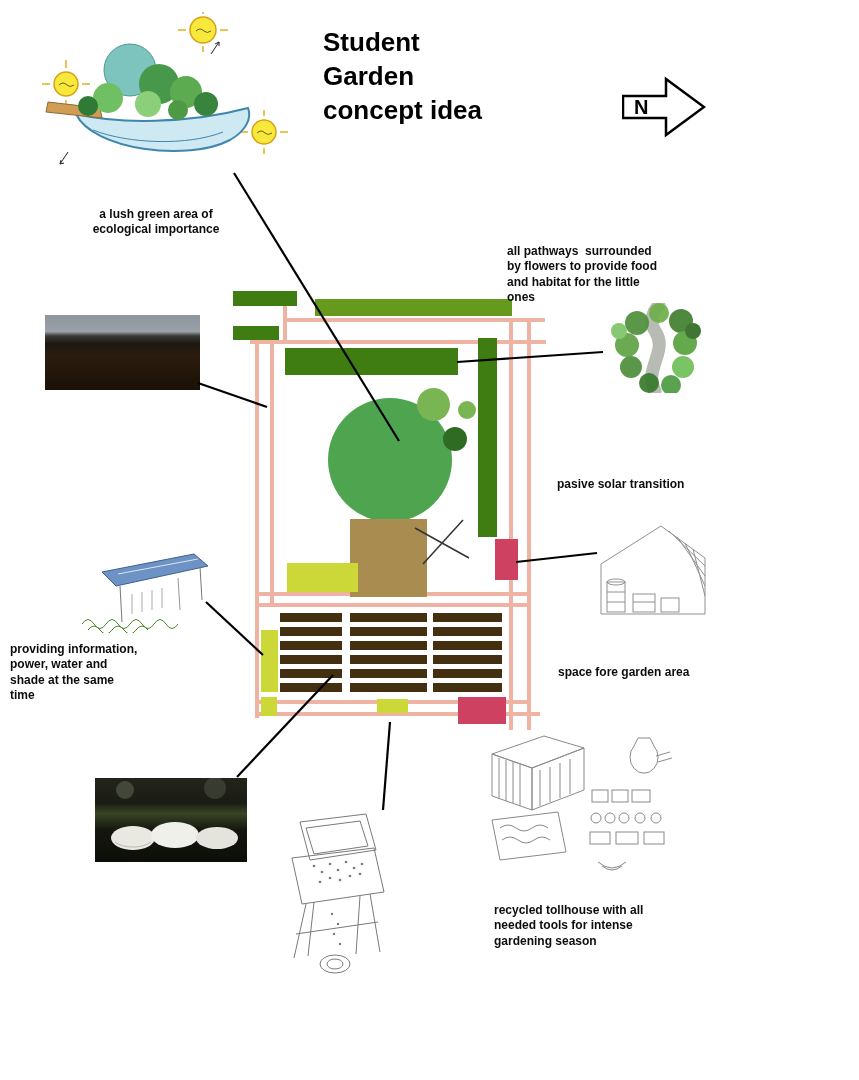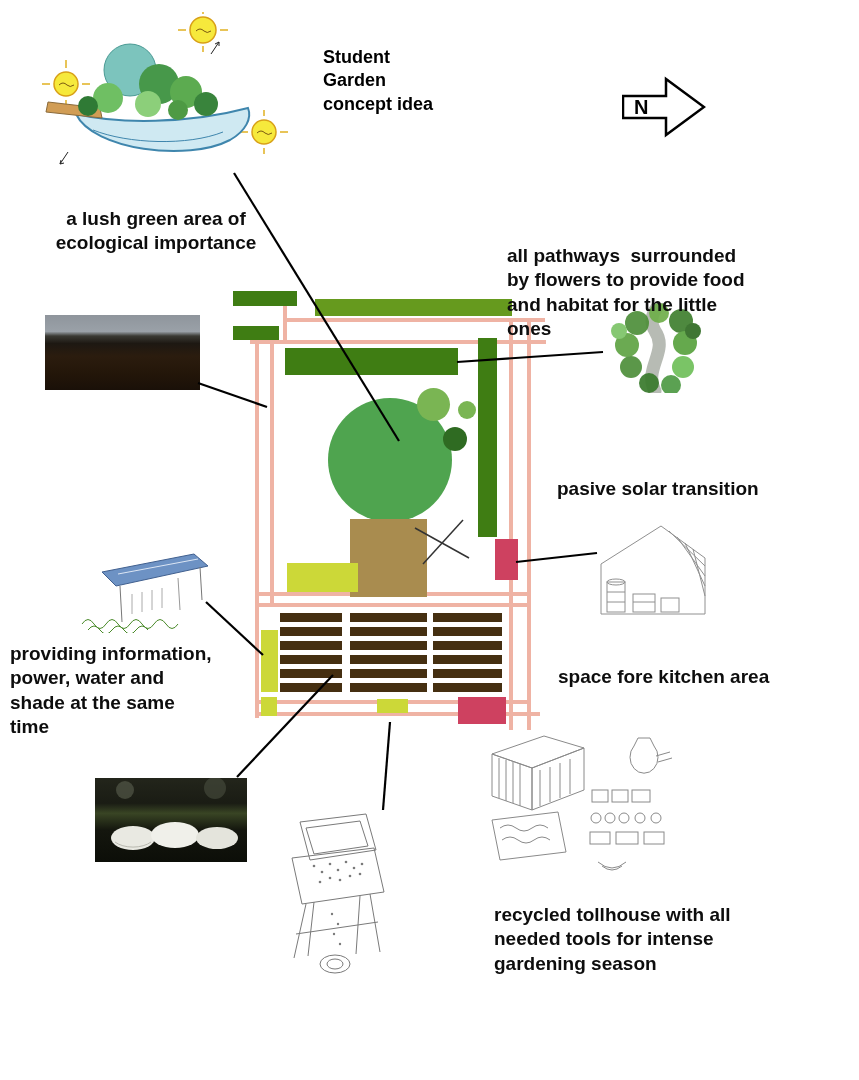--- a/index.html
+++ b/index.html
@@ -12,8 +12,8 @@
     white-space:pre-wrap;color:#0d0d0d;
   }
   .title{
-    position:absolute;font-weight:bold;font-size:18px;line-height:1.3;
-    white-space:pre-wrap;color:#000;margin-top:20px;
+    position:absolute;font-weight:bold;font-size:26px;line-height:1.3;
+    white-space:pre-wrap;color:#000;
   }
   .shape{position:absolute;}
   .circle{position:absolute;border-radius:50%;}

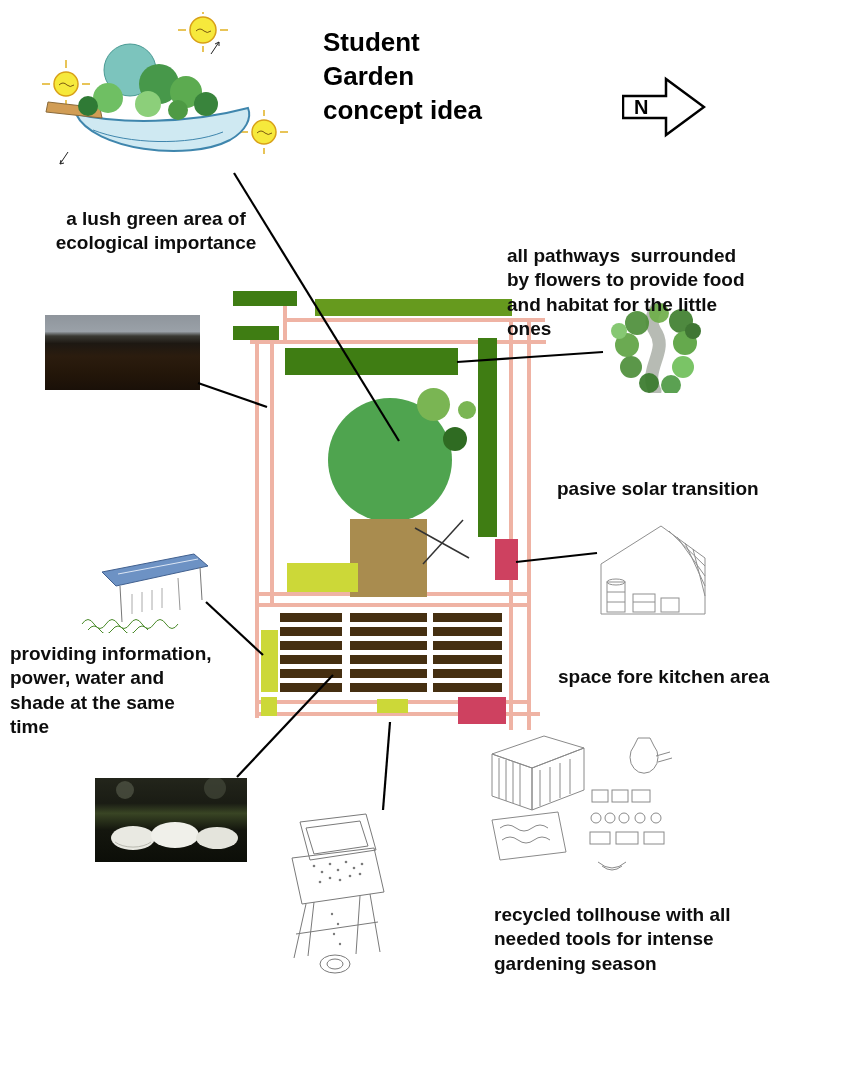--- a/index.html
+++ b/index.html
@@ -8,7 +8,7 @@
     font-family:"Liberation Sans", sans-serif;color:#111;
   }
   .lbl{
-    position:absolute;font-weight:bold;font-size:19px;line-height:1.28;
+    position:absolute;font-weight:bold;font-size:12px;line-height:1.28;
     white-space:pre-wrap;color:#0d0d0d;
   }
   .title{

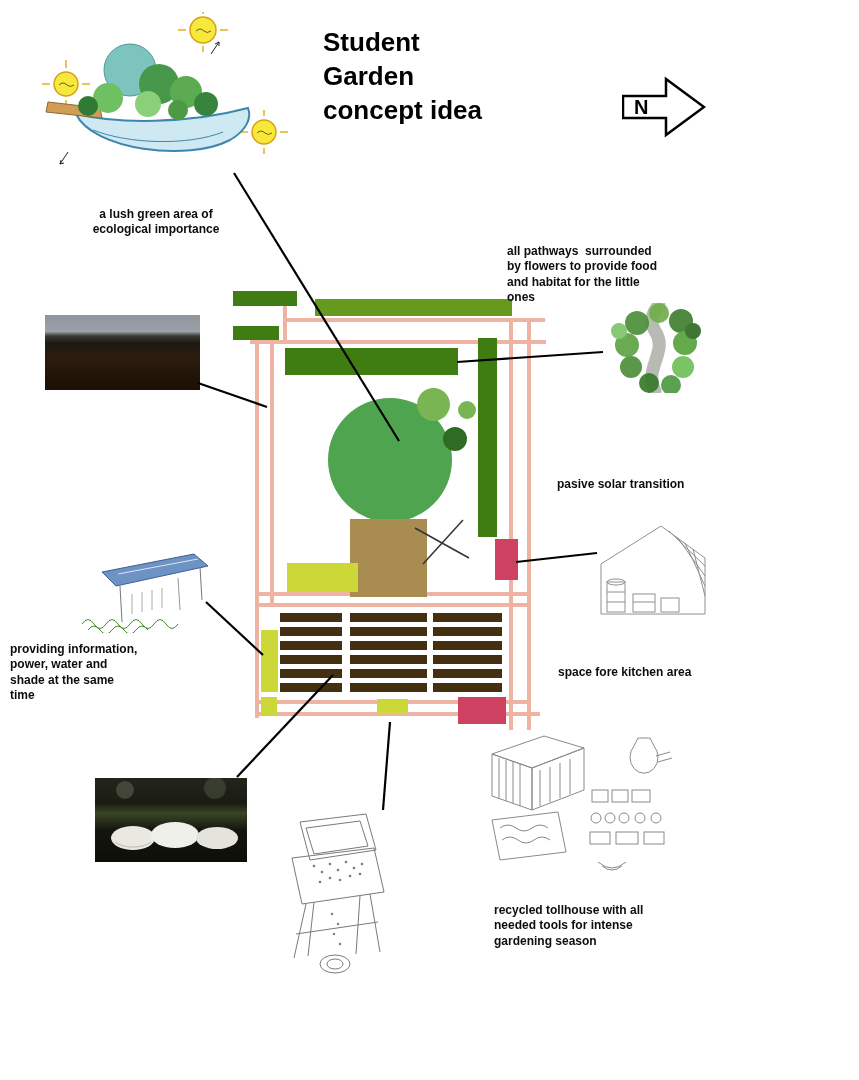--- a/index.html
+++ b/index.html
@@ -296,7 +296,7 @@
 power, water and
 shade at the same
 time</div>
-  <div class="lbl" style="left:558px;top:665px;width:250px;">space fore kitchen area</div>
+  <div class="lbl" style="left:558px;top:665px;width:250px;">space fore garden area</div>
   <div class="lbl" style="left:494px;top:903px;width:250px;">recycled tollhouse with all
 needed tools for intense
 gardening season</div>

